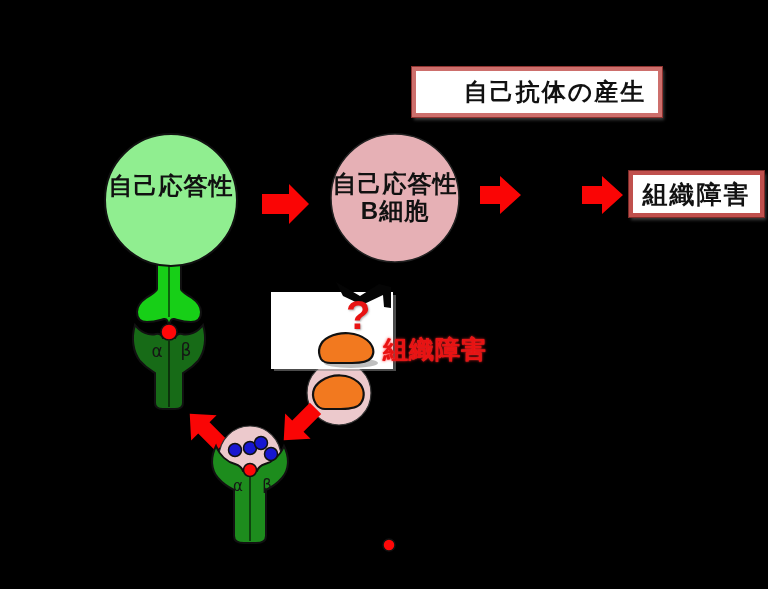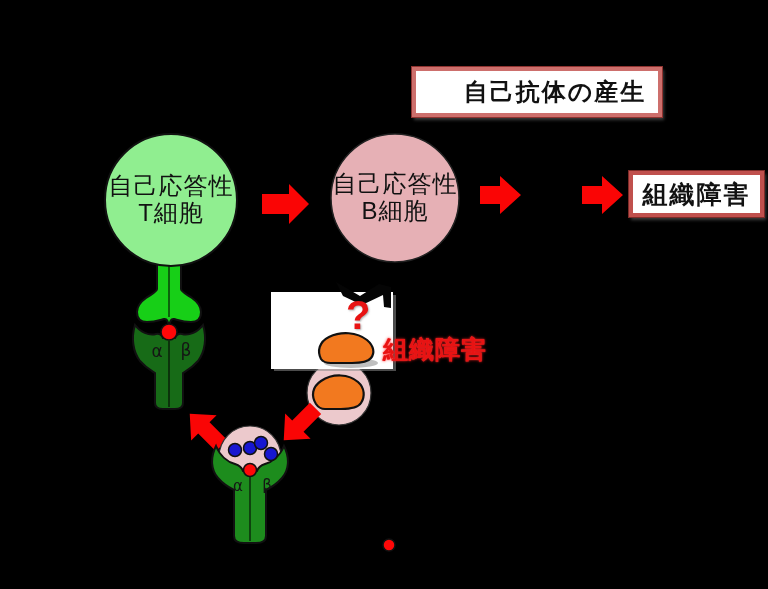--- a/index.html
+++ b/index.html
@@ -7,7 +7,7 @@
          font-family:"Liberation Sans","DejaVu Sans",sans-serif;overflow:hidden;}
   #shapes{position:absolute;left:0;top:0;}
   .txt{position:absolute;color:#111;text-align:center;line-height:1.12;}
-  .cell-label{font-size:24px;font-weight:400;letter-spacing:1px;}
+  .cell-label{font-size:24px;font-weight:700;letter-spacing:1px;}
   .frame-box{position:absolute;background:#fff;display:flex;align-items:center;justify-content:center;
              font-weight:600;color:#111;}
   .frame-box.b1{border:4px solid var(--box1-border);box-shadow:0 0 0 1px #8f3330,2px 3px 3px rgba(110,110,110,.55);

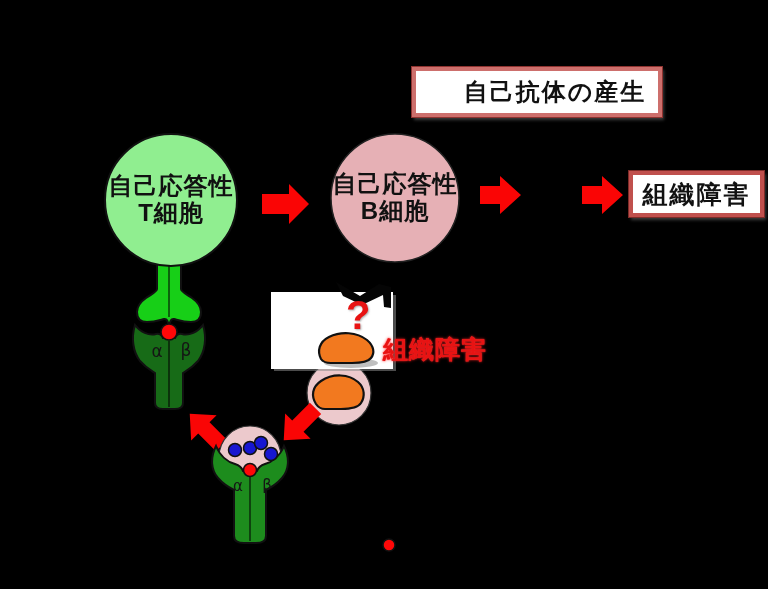--- a/index.html
+++ b/index.html
@@ -113,7 +113,6 @@
 
   <div class="txt cell-label" style="left:86px;top:173px;width:170px;">
     <div>自己応答性</div>
-    <div>T細胞</div>
   </div>
 
   <div class="txt cell-label" style="left:310px;top:171px;width:170px;">

